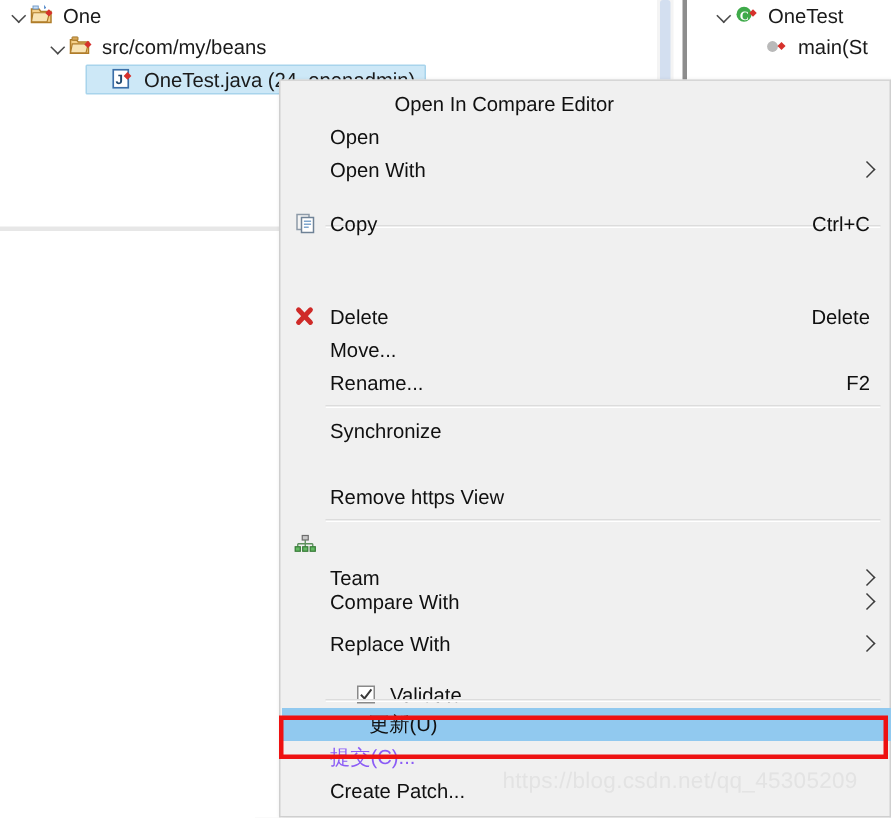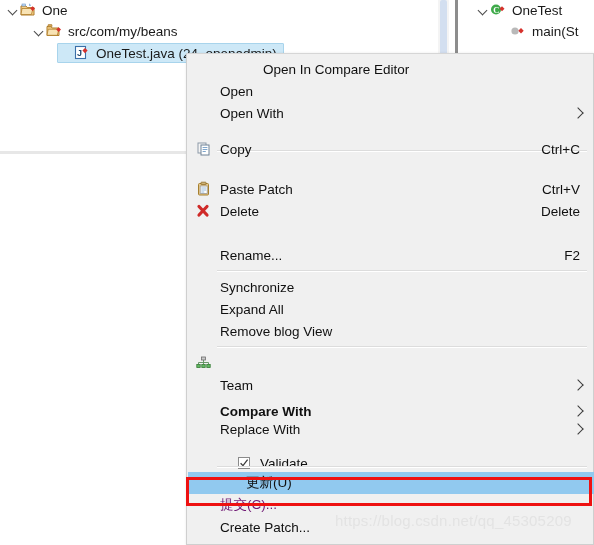--- a/index.html
+++ b/index.html
@@ -254,18 +254,6 @@
       <span class="mi-label">Copy</span>
       <span class="mi-accel">Ctrl+C</span>
     </div>
-    <div class="menu-item" style="top: 124px;">
-      <span class="mi-icon" style="display: inline-block; position: relative; width: 18px; height: 16px;"><svg width="18" height="16" viewBox="0 0 18 16">
-          <rect x="2.5" y="2.5" width="10" height="11.5" rx="1" fill="#e8c98d" stroke="#a6802f" stroke-width="1"></rect>
-          <rect x="5" y="1.2" width="5" height="2.4" rx="0.5" fill="#cdb179" stroke="#8d6a22" stroke-width="0.8"></rect>
-          <rect x="4.2" y="5" width="7" height="7.5" fill="#ffffff" stroke="#9a9a9a" stroke-width="0.8"></rect>
-          <g stroke="#8fb4d8" stroke-width="0.9">
-            <path d="M5.3 7h4.8M5.3 9h4.8M5.3 11h3"></path>
-          </g>
-        </svg></span>
-      <span class="mi-label">Paste Patch</span>
-      <span class="mi-accel">Ctrl+V</span>
-    </div>
     <div class="menu-item" style="top: 146px;">
       <span class="mi-icon" style="display: inline-block; position: relative; width: 18px; height: 16px;"><svg width="18" height="16" viewBox="0 0 18 16">
           <g stroke="#cf2a28" stroke-width="3.2" stroke-linecap="round">

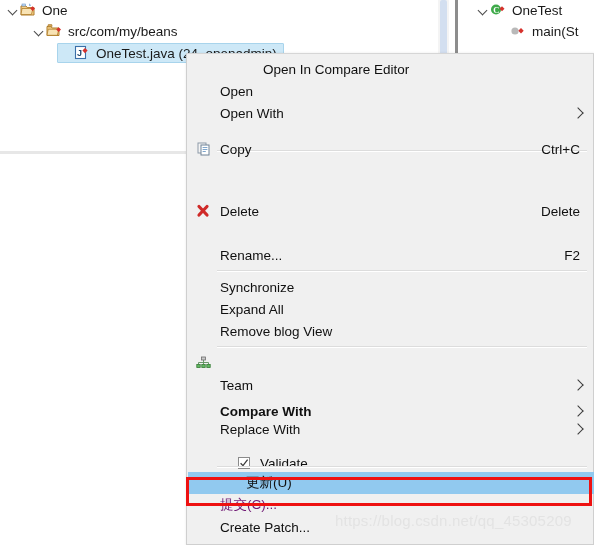--- a/index.html
+++ b/index.html
@@ -264,6 +264,10 @@
       <span class="mi-label">Delete</span>
       <span class="mi-accel">Delete</span>
     </div>
+    <div class="menu-item" style="top: 168px;">
+      <span class="mi-icon" style="display: inline-block; position: relative; width: 18px; height: 16px;"></span>
+      <span class="mi-label">Move...</span>
+    </div>
     <div class="menu-item" style="top: 190px;">
       <span class="mi-icon" style="display: inline-block; position: relative; width: 18px; height: 16px;"></span>
       <span class="mi-label">Rename...</span>

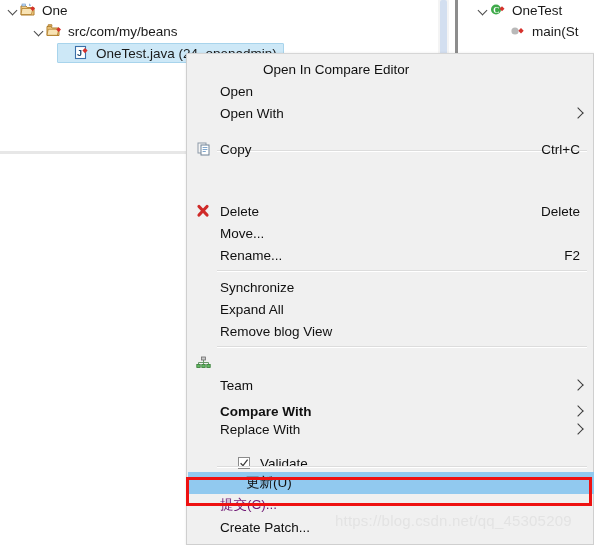--- a/index.html
+++ b/index.html
@@ -278,10 +278,6 @@
       <span class="mi-icon" style="display: inline-block; position: relative; width: 18px; height: 16px;"></span>
       <span class="mi-label">Synchronize</span>
     </div>
-    <div class="menu-item" style="top: 244px;">
-      <span class="mi-icon" style="display: inline-block; position: relative; width: 18px; height: 16px;"></span>
-      <span class="mi-label">Expand All</span>
-    </div>
     <div class="menu-item" style="top: 266px;">
       <span class="mi-icon" style="display: inline-block; position: relative; width: 18px; height: 16px;"></span>
       <span class="mi-label">Remove blog View</span>

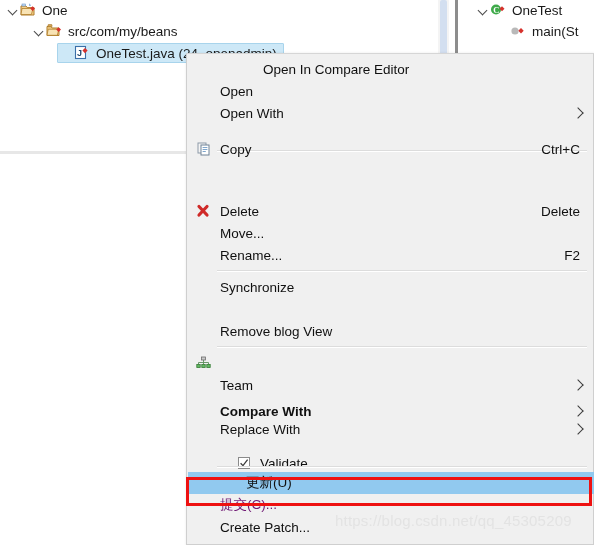--- a/index.html
+++ b/index.html
@@ -280,7 +280,7 @@
     </div>
     <div class="menu-item" style="top: 266px;">
       <span class="mi-icon" style="display: inline-block; position: relative; width: 18px; height: 16px;"></span>
-      <span class="mi-label">Remove blog View</span>
+      <span class="mi-label">Remove https View</span>
     </div>
     <div class="menu-sep" style="top: 292px;"></div>
     <div class="menu-item" style="top: 298px;">

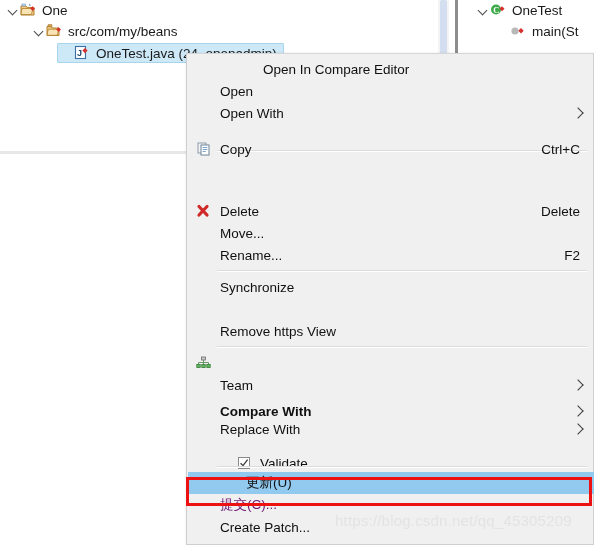--- a/index.html
+++ b/index.html
@@ -297,7 +297,7 @@
       <span class="mi-label">Team</span>
       <span class="mi-arrow"></span>
     </div>
-    <div class="menu-item" style="top: 346px; font-weight: bold;">
+    <div class="menu-item" style="top: 336px;">
       <span class="mi-icon" style="display: inline-block; position: relative; width: 18px; height: 16px;"></span>
       <span class="mi-label">Compare With</span>
       <span class="mi-arrow"></span>

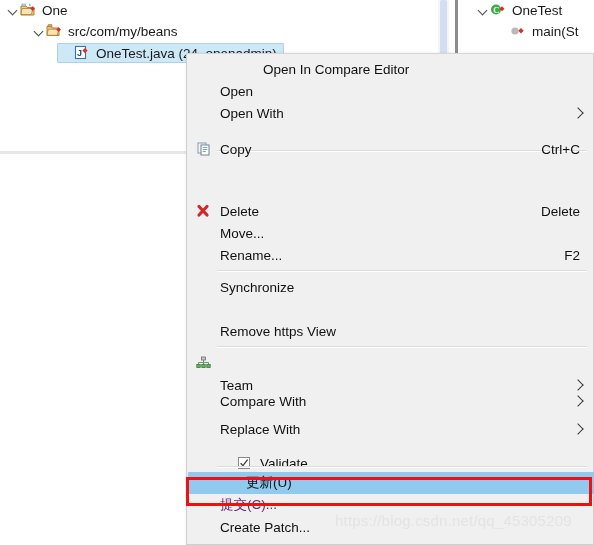--- a/index.html
+++ b/index.html
@@ -116,7 +116,7 @@
     color: #101010;
     white-space: nowrap;
   }
-  .menu-item.disabled { color: #701a75; }
+  .menu-item.disabled { color: #8b5cf6; }
   .menu-item.highlight {
     background: #91c9ef;
   }

